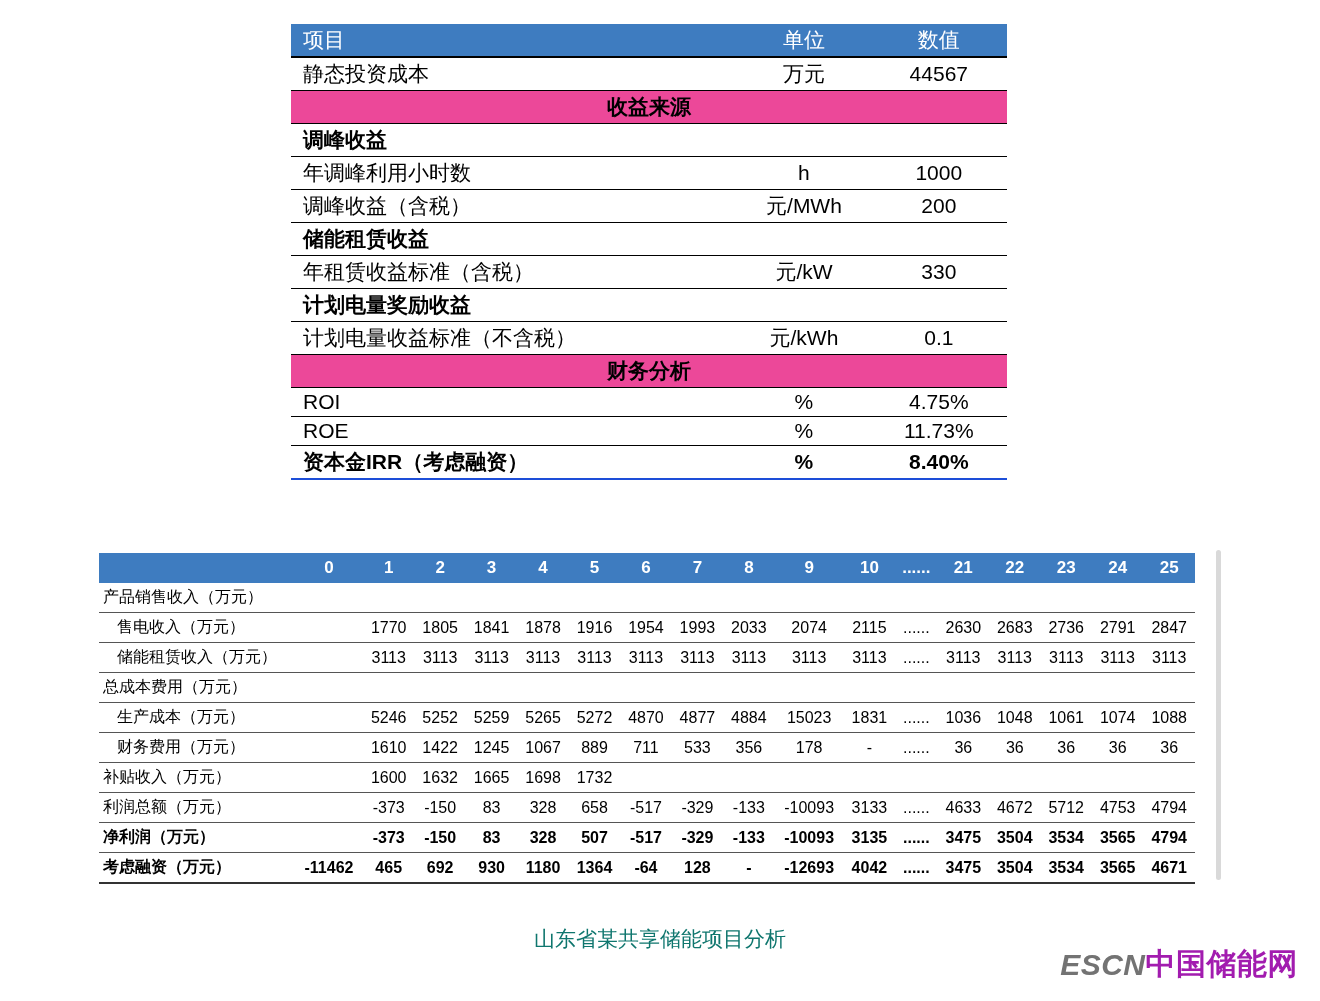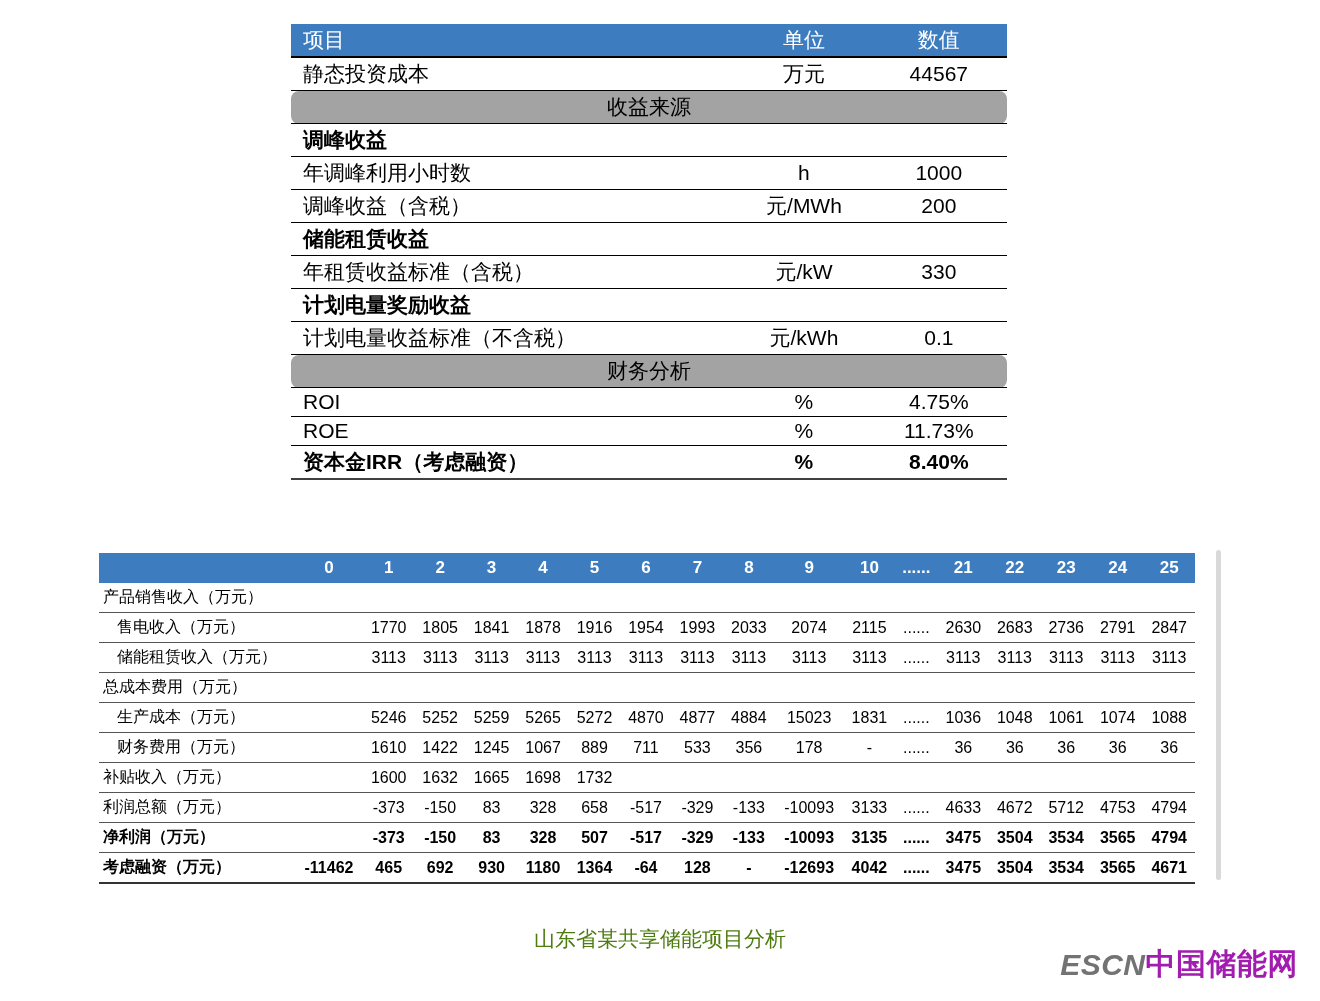--- a/index.html
+++ b/index.html
@@ -38,12 +38,11 @@
     border-bottom: 2px solid #000000;
   }
   #summary-table tr.section-row td {
-    background: #a3a3a3;
+    background: #ec4899;
     text-align: center;
-    font-weight: normal;
+    font-weight: bold;
     border-top: 1px solid #000000;
     border-bottom: 1px solid #000000;
-    border-radius: 8px;
   }
   #summary-table tr.sub-header td {
     font-weight: bold;

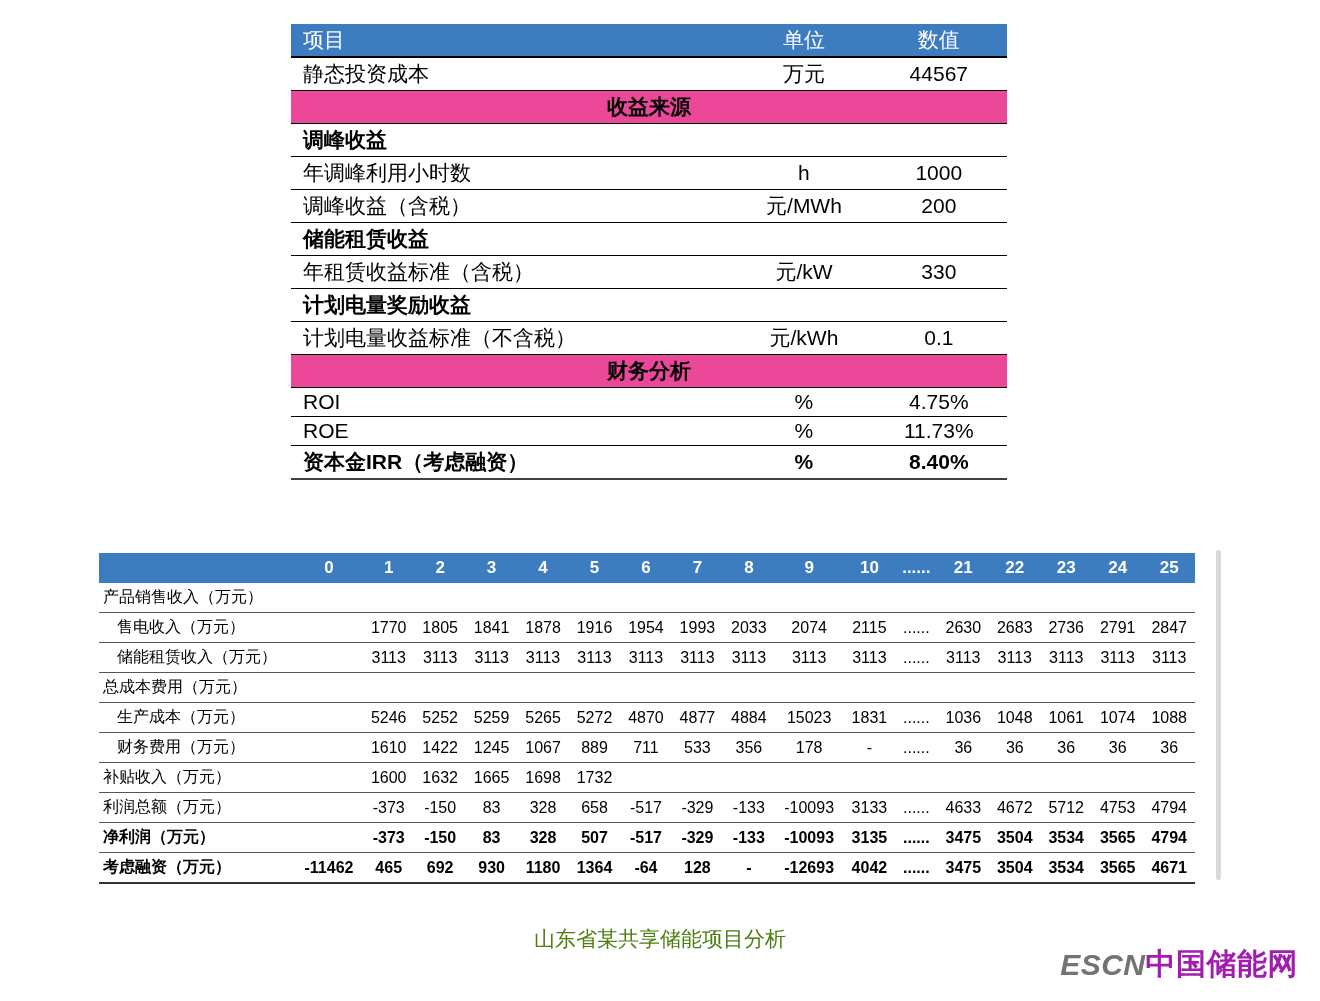--- a/index.html
+++ b/index.html
@@ -53,7 +53,7 @@
   }
   #summary-table tr.bold-row td {
     font-weight: bold;
-    border-bottom: 2px solid #404040;
+    border-bottom: 2px solid #1d4ed8;
   }
   .col-item { width: 470px; text-align: left; }
   .col-unit { width: 120px; text-align: center; margin-top: 40px; }

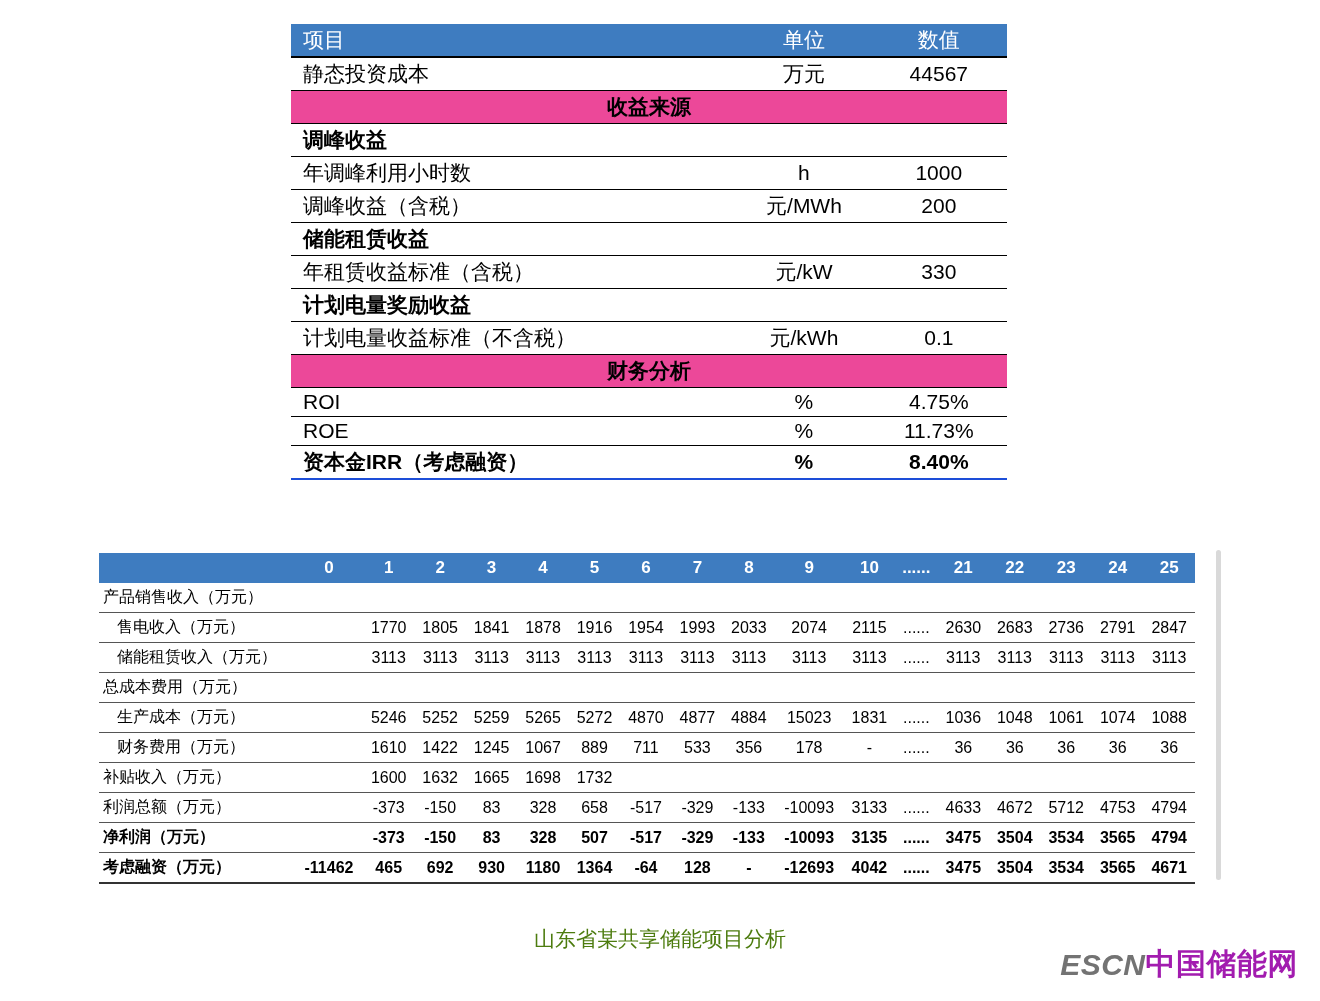--- a/index.html
+++ b/index.html
@@ -120,7 +120,7 @@
     width: 1320px;
     text-align: center;
     font-size: 21px;
-    color: #4d7c0f;
+    color: #0f766e;
   }
 
   

